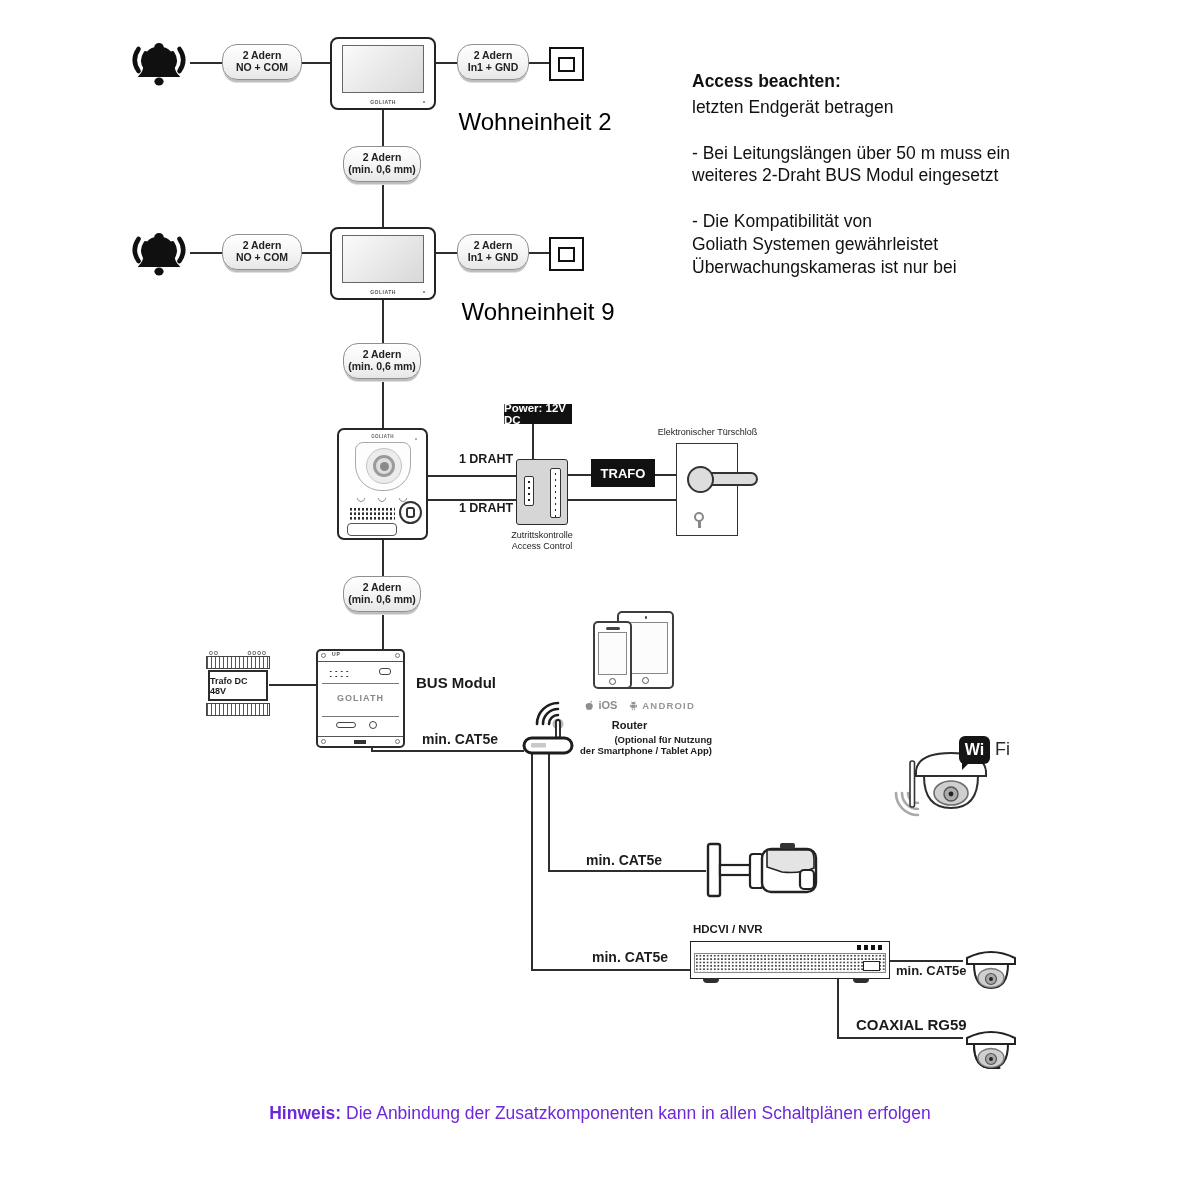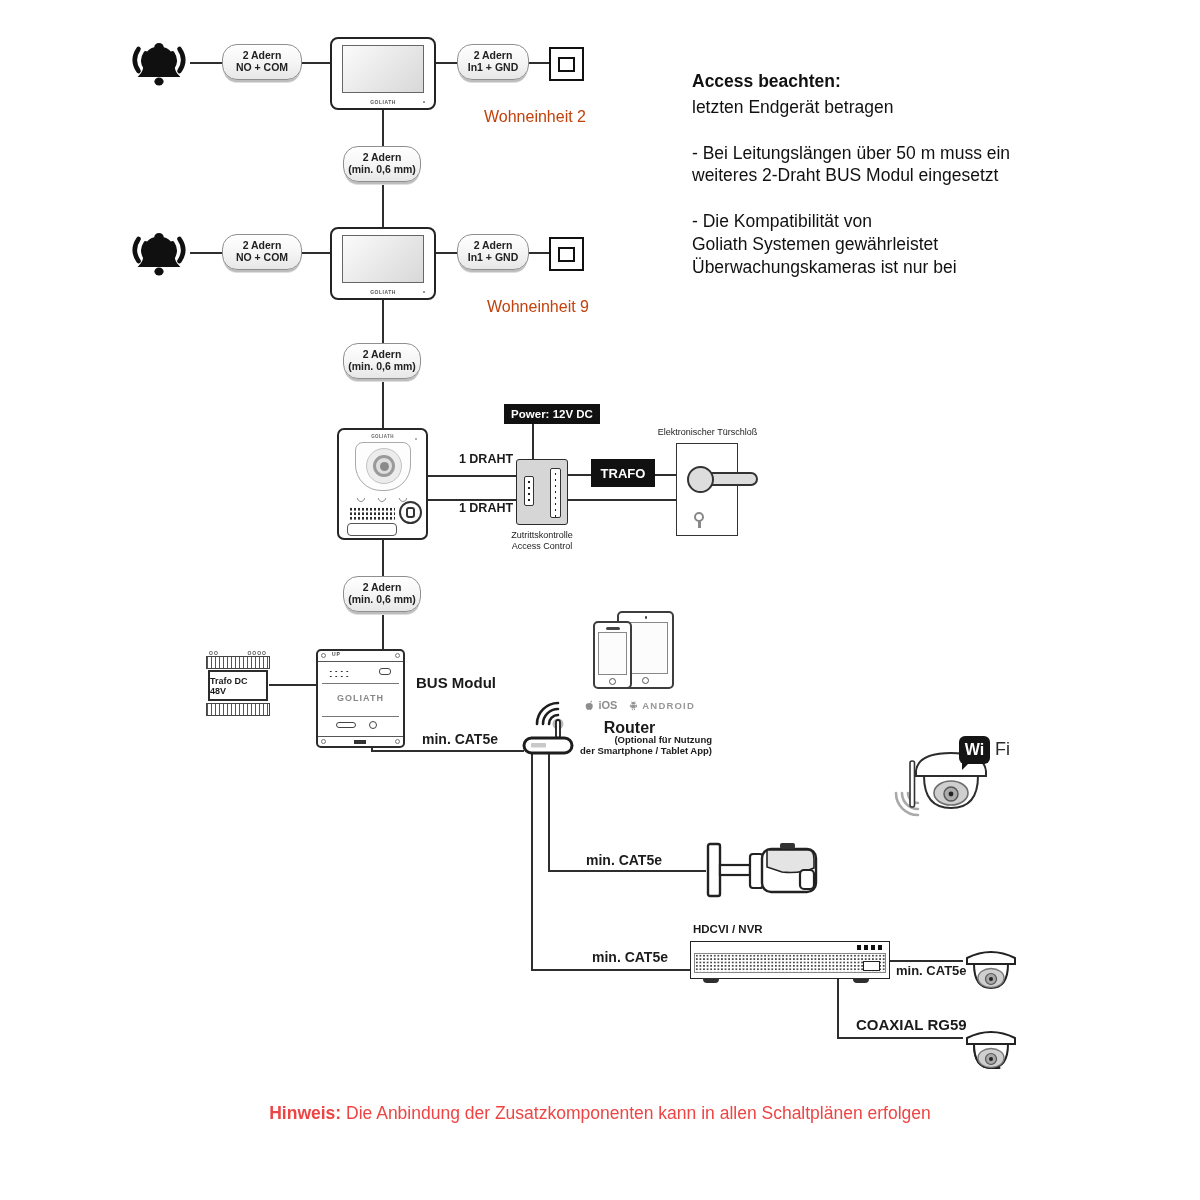--- a/index.html
+++ b/index.html
@@ -31,7 +31,7 @@
              display:flex; align-items:center; justify-content:center; }
   .doorbtn .inner { width:17px; height:15px; border:2.5px solid #101010; }
 
-  .unit-label { position:absolute; width:170px; text-align:center; font-size:16px; color:#c2410c; }
+  .unit-label { position:absolute; width:170px; text-align:center; font-size:24px; color:#000000; }
 
   
   .doorstation { position:absolute; left:337px; top:428px; width:91px; height:112px;

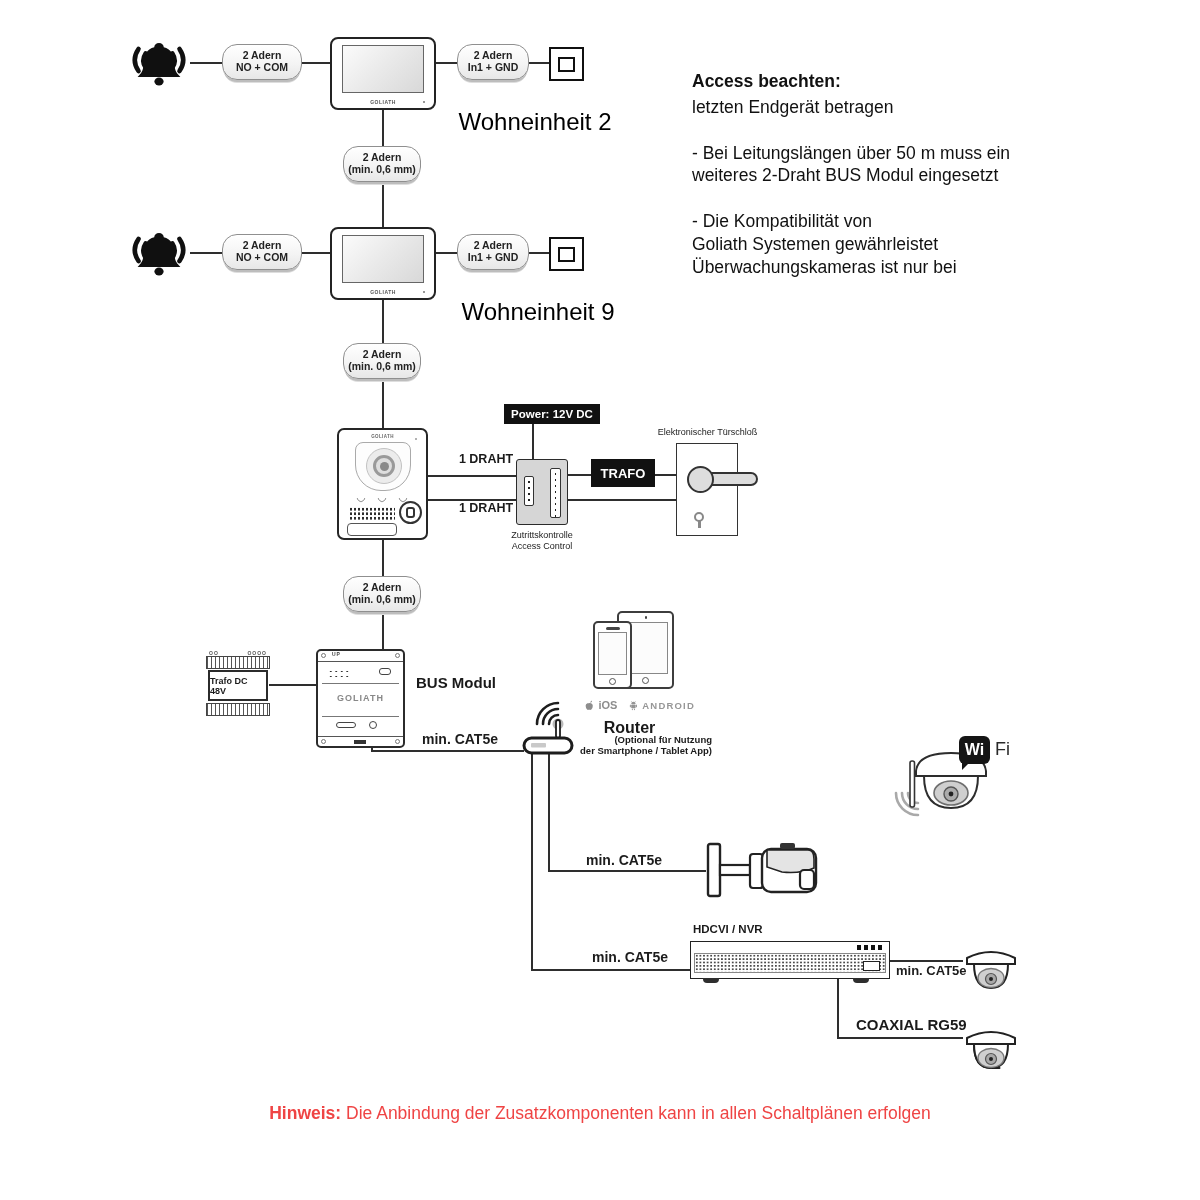--- a/index.html
+++ b/index.html
@@ -277,7 +277,7 @@
     <div class="plate"></div>
   </div>
 
-  <div class="black-label" style="left:504px; top:404px; width:96px; height:20px; font-size:11.5px;">Power: 12V DC</div>
+  <div class="black-label" style="left:504px; top:404px; width:68px; height:20px; font-size:11.5px;">Power: 12V DC</div>
 
   <div class="abs" style="left:455px; top:452px; width:62px; text-align:center; font-weight:bold; font-size:12.5px;">1 DRAHT</div>
   <div class="abs" style="left:455px; top:501px; width:62px; text-align:center; font-weight:bold; font-size:12.5px;">1 DRAHT</div>

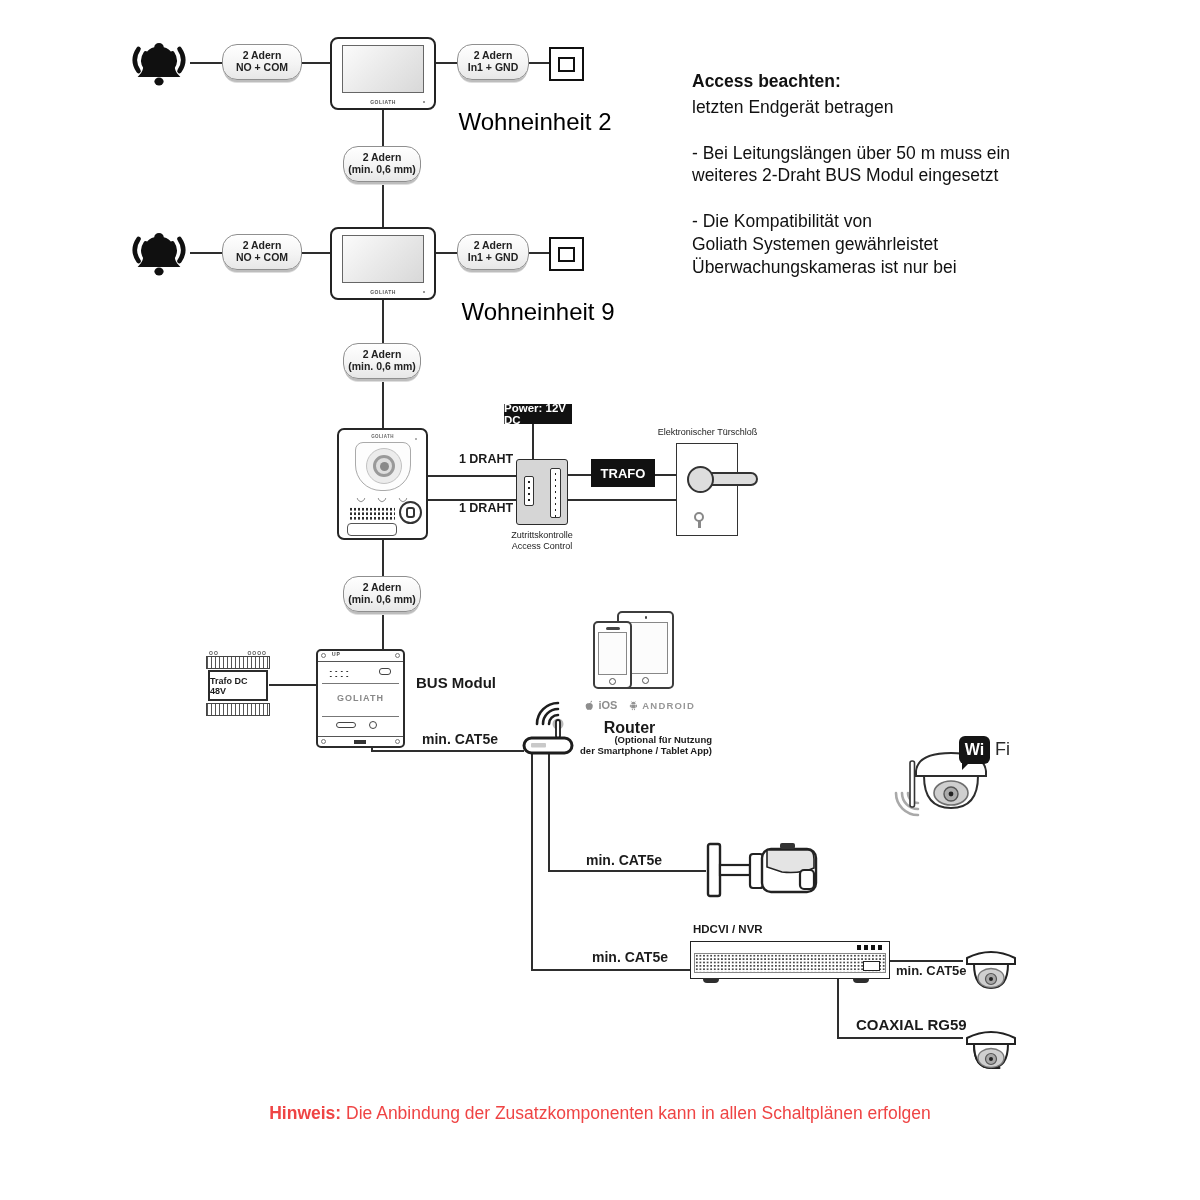--- a/index.html
+++ b/index.html
@@ -120,7 +120,7 @@
   .os-txt { font-size:11px; color:#8d8d8d; font-weight:bold; }
   .android-txt { font-size:9.5px; color:#979797; font-weight:bold; letter-spacing:1.2px; text-transform:uppercase; }
 
-  .router-title { position:absolute; left:567px; top:719px; width:125px; text-align:center; font-weight:bold; font-size:16px; }
+  .router-title { position:absolute; left:567px; top:719px; width:125px; text-align:center; font-weight:bold; font-size:11px; }
   .router-sub { position:absolute; left:547px; top:734px; width:165px; text-align:right; font-weight:bold; font-size:9.5px; line-height:1.2; }
 
   .cat5 { position:absolute; font-weight:bold; font-size:14px; color:#1c1c1c; }

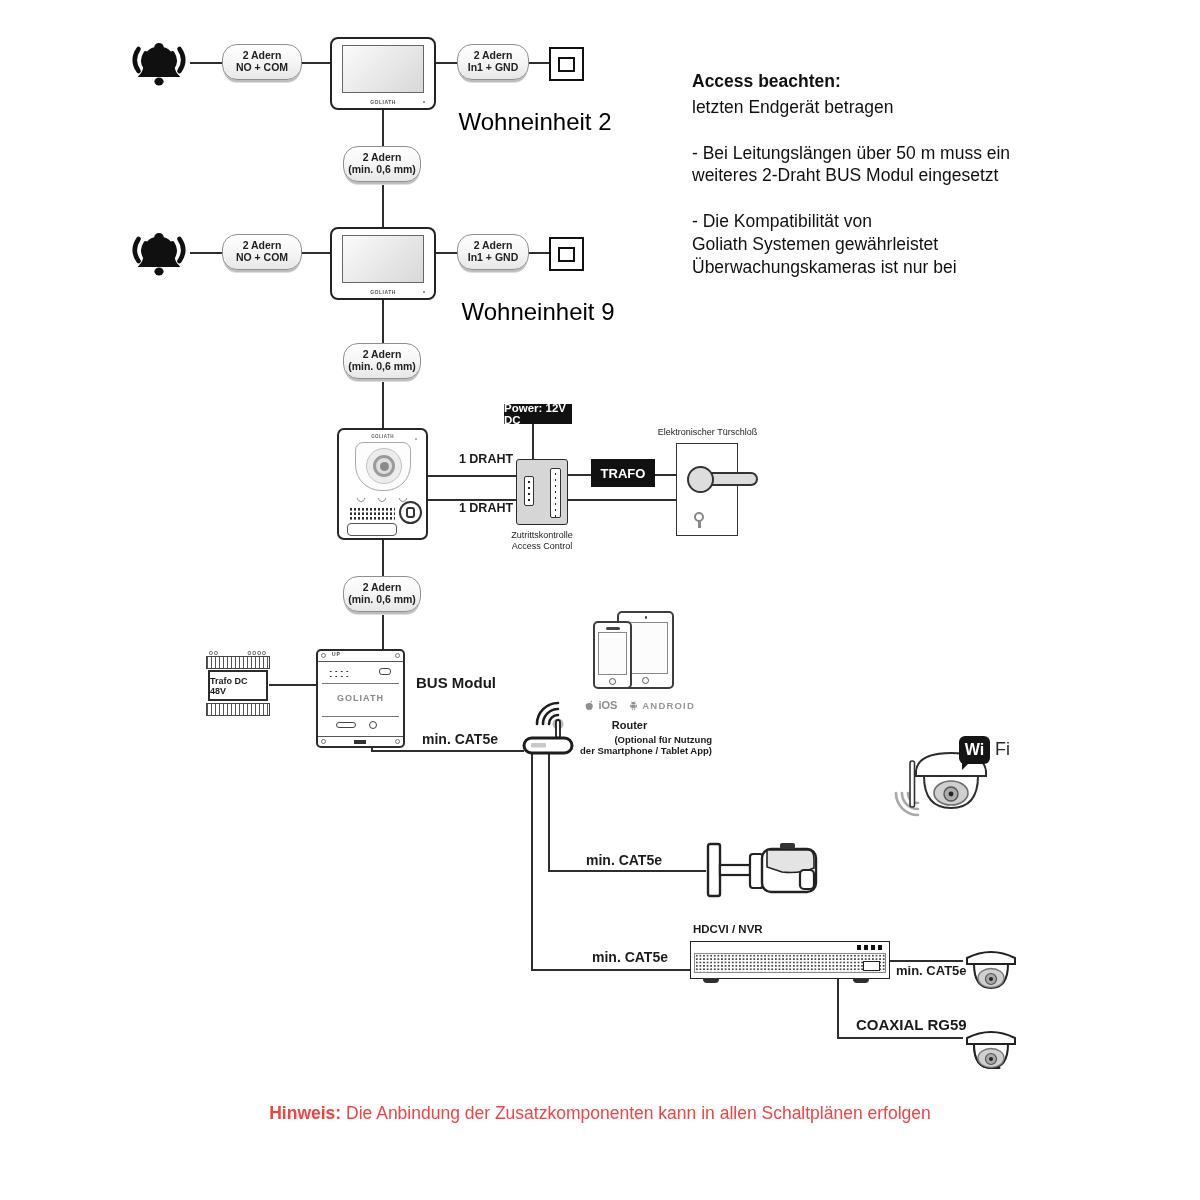--- a/index.html
+++ b/index.html
@@ -143,7 +143,7 @@
   .notes .t { font-weight:bold; margin-bottom:3px; }
   .notes .gap { height:23px; }
 
-  .footer { position:absolute; left:20px; top:1103px; width:1160px; text-align:center; font-size:17.5px; color:#ef4444; }
+  .footer { position:absolute; left:20px; top:1103px; width:1160px; text-align:center; font-size:17.5px; color:#6d28d9; }
   .footer b { font-weight:bold; }
 </style>
 </head>

